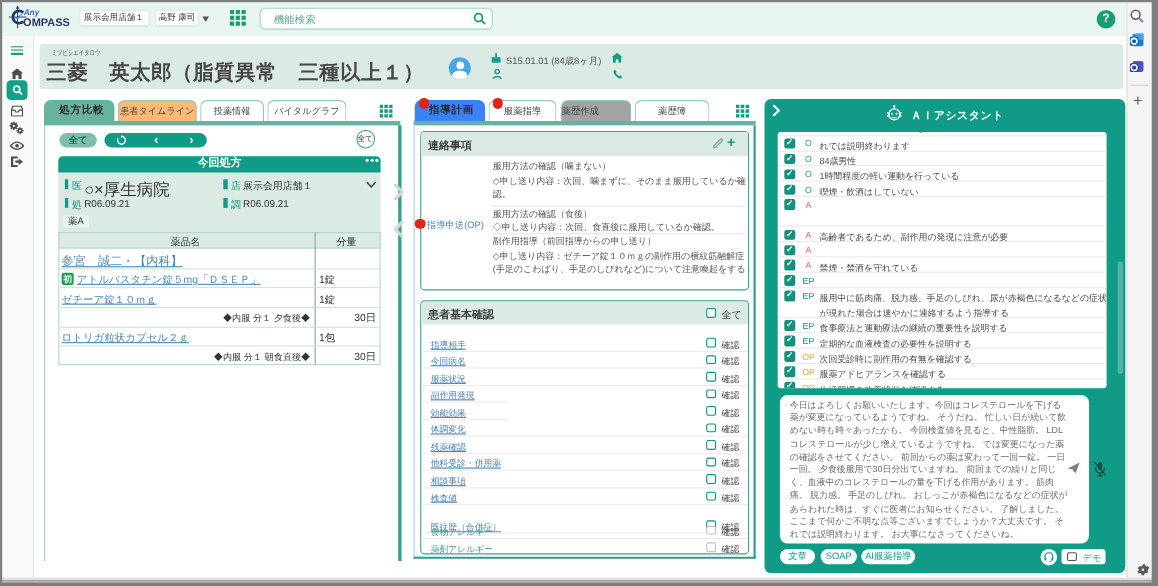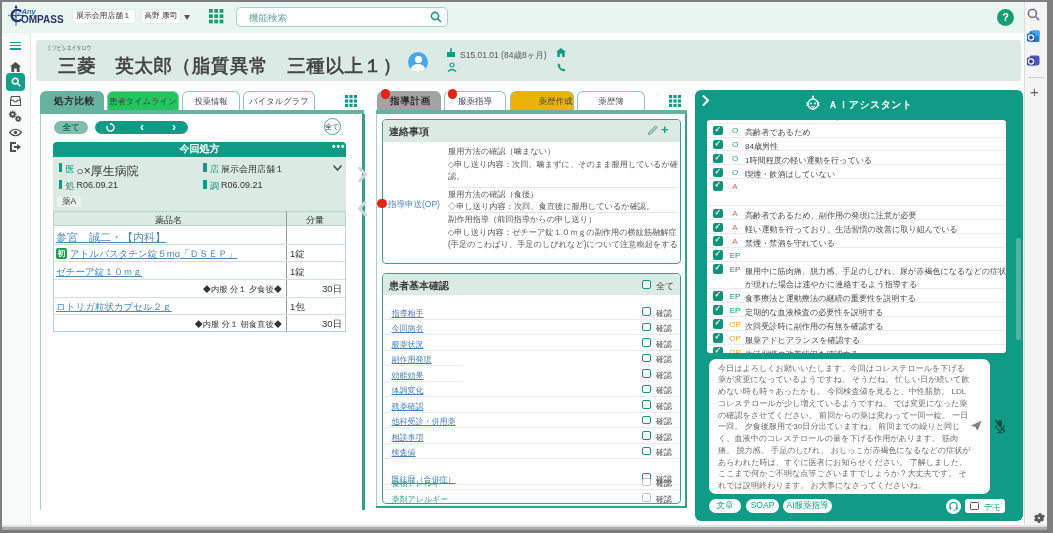--- a/index.html
+++ b/index.html
@@ -148,7 +148,7 @@
 
 <div class="abs" style="left:36px;top:40px;width:985px;height:41px;background:#dbeae4;border-radius:3px;"></div>
 <div class="abs" style="left:47px;top:44px;font-size:6.5px;color:#555;letter-spacing:0;transform:scaleX(0.74);transform-origin:0 0;">ミツビシエイタロウ</div>
-<div class="abs" style="left:58px;top:53px;font-size:18.5px;font-weight:700;color:#464646;letter-spacing:0.6px;">三菱　英太郎（脂質異常　三種以上１）</div>
+<div class="abs" style="left:42px;top:53px;font-size:18.5px;font-weight:700;color:#464646;letter-spacing:0.6px;">三菱　英太郎（脂質異常　三種以上１）</div>
 
 <div class="abs" style="left:408px;top:52px;width:20px;height:20px;border-radius:50%;background:#49a7e8;overflow:hidden;">
   <div style="position:absolute;left:6.5px;top:3.5px;width:7px;height:7px;border-radius:50%;background:#fff;"></div>

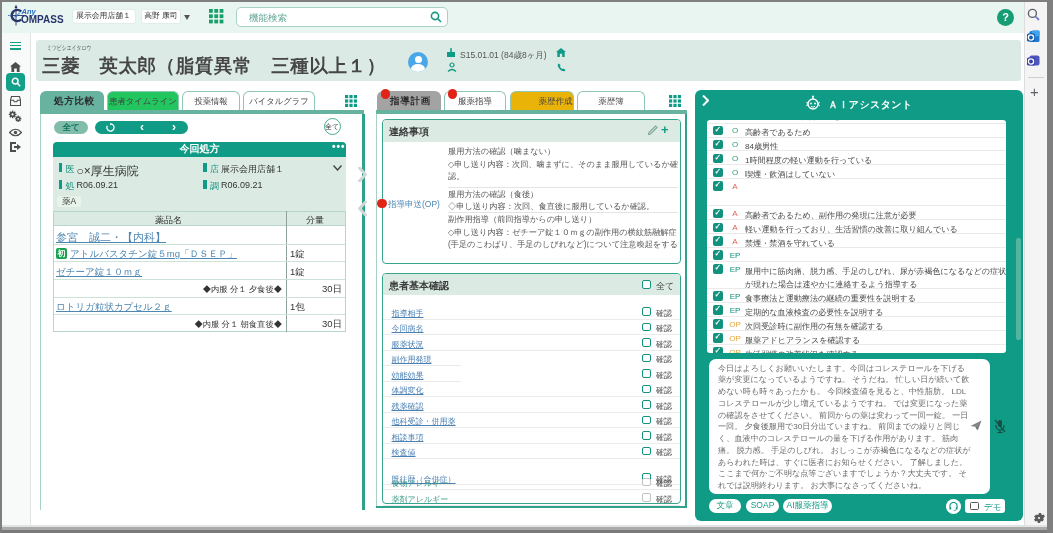--- a/index.html
+++ b/index.html
@@ -176,7 +176,7 @@
 </svg>
 
 <div class="abs" style="left:40px;top:90.5px;width:64px;height:20px;background:#68b3a0;border-radius:6px 6px 0 0;color:#2b2b2b;font-size:9.5px;font-weight:bold;text-align:center;line-height:20px;letter-spacing:0.8px;text-indent:5px;">処方比較</div>
-<div class="abs" style="left:107px;top:90.5px;width:72px;height:19.5px;background:#22c55e;border:1px solid #8ec7b6;border-bottom:none;border-radius:6px 6px 0 0;color:#444;font-size:8.3px;text-align:center;line-height:19px;">患者タイムライン</div>
+<div class="abs" style="left:107px;top:90.5px;width:72px;height:19.5px;background:#fdba74;border:1px solid #8ec7b6;border-bottom:none;border-radius:6px 6px 0 0;color:#444;font-size:8.3px;text-align:center;line-height:19px;">患者タイムライン</div>
 <div class="abs" style="left:182px;top:90.5px;width:58px;height:19.5px;background:#fff;border:1px solid #8ec7b6;border-bottom:none;border-radius:6px 6px 0 0;color:#444;font-size:8.3px;text-align:center;line-height:19px;">投薬情報</div>
 <div class="abs" style="left:243px;top:90.5px;width:72px;height:19.5px;background:#fff;border:1px solid #8ec7b6;border-bottom:none;border-radius:6px 6px 0 0;color:#444;font-size:8.3px;text-align:center;line-height:19px;">バイタルグラフ</div>
 <svg class="abs" style="left:345px;top:95px;" width="12" height="12" viewBox="0 0 12 12">

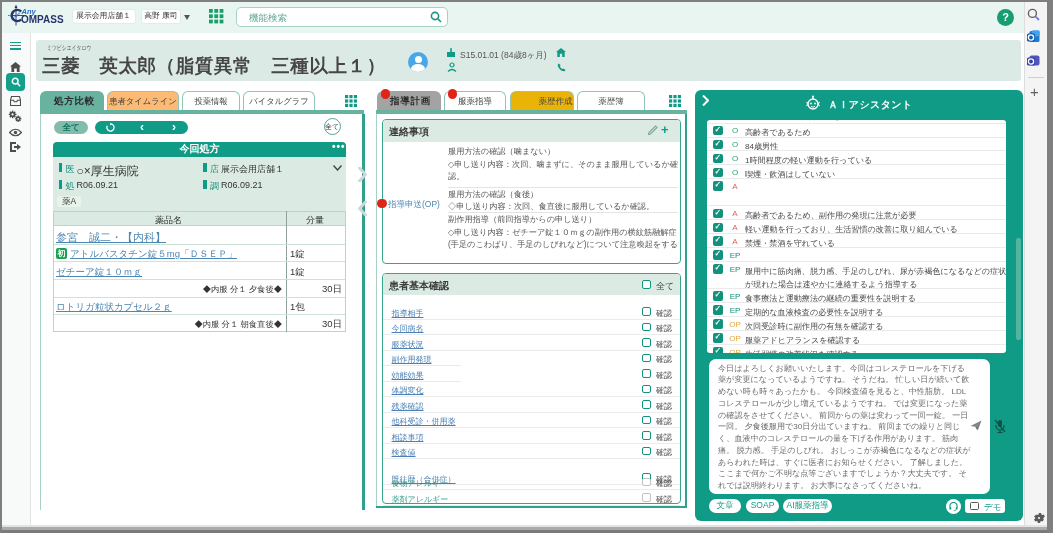--- a/index.html
+++ b/index.html
@@ -262,7 +262,7 @@
     <path d="M7.5 1 L1.5 7.5 L7.5 14" fill="none" stroke="#d4d7d8" stroke-width="3" stroke-linecap="round"></path>
   </svg>
 
-<div class="abs" style="left:376.5px;top:90.5px;width:64px;height:20px;background:#a3a3a3;border-radius:6px 6px 0 0;color:#2b2b2b;font-size:9.5px;font-weight:bold;text-align:center;line-height:20px;letter-spacing:0.8px;text-indent:4px;">指導計画</div>
+<div class="abs" style="left:376.5px;top:90.5px;width:64px;height:20px;background:#3b82f6;border-radius:6px 6px 0 0;color:#2b2b2b;font-size:9.5px;font-weight:bold;text-align:center;line-height:20px;letter-spacing:0.8px;text-indent:4px;">指導計画</div>
 <div class="abs" style="left:444px;top:90.5px;width:62px;height:19.5px;background:#fff;border:1px solid #8ec7b6;border-bottom:none;border-radius:6px 6px 0 0;color:#444;font-size:8.5px;text-align:center;line-height:19px;">服薬指導</div>
 <div class="abs" style="left:509.5px;top:90.5px;width:64px;height:19.5px;background:#eab308;border:1px solid #8ec7b6;border-bottom:none;border-radius:6px 6px 0 0;color:#444;font-size:8.5px;text-align:right;line-height:19px;">薬歴作成</div>
 <div class="abs" style="left:577px;top:90.5px;width:68px;height:19.5px;background:#fff;border:1px solid #8ec7b6;border-bottom:none;border-radius:6px 6px 0 0;color:#444;font-size:8.5px;text-align:center;line-height:19px;">薬歴簿</div>

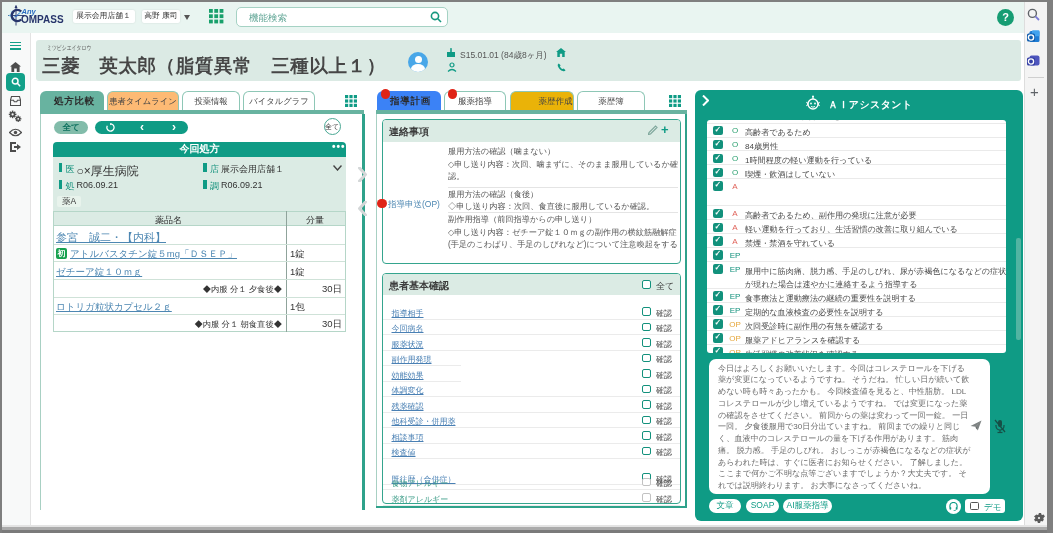--- a/index.html
+++ b/index.html
@@ -264,7 +264,7 @@
 
 <div class="abs" style="left:376.5px;top:90.5px;width:64px;height:20px;background:#3b82f6;border-radius:6px 6px 0 0;color:#2b2b2b;font-size:9.5px;font-weight:bold;text-align:center;line-height:20px;letter-spacing:0.8px;text-indent:4px;">指導計画</div>
 <div class="abs" style="left:444px;top:90.5px;width:62px;height:19.5px;background:#fff;border:1px solid #8ec7b6;border-bottom:none;border-radius:6px 6px 0 0;color:#444;font-size:8.5px;text-align:center;line-height:19px;">服薬指導</div>
-<div class="abs" style="left:509.5px;top:90.5px;width:64px;height:19.5px;background:#eab308;border:1px solid #8ec7b6;border-bottom:none;border-radius:6px 6px 0 0;color:#444;font-size:8.5px;text-align:right;line-height:19px;">薬歴作成</div>
+<div class="abs" style="left:509.5px;top:90.5px;width:64px;height:19.5px;background:#a3a3a3;border:1px solid #8ec7b6;border-bottom:none;border-radius:6px 6px 0 0;color:#444;font-size:8.5px;text-align:left;line-height:19px;">薬歴作成</div>
 <div class="abs" style="left:577px;top:90.5px;width:68px;height:19.5px;background:#fff;border:1px solid #8ec7b6;border-bottom:none;border-radius:6px 6px 0 0;color:#444;font-size:8.5px;text-align:center;line-height:19px;">薬歴簿</div>
 <svg class="abs" style="left:669px;top:95px;" width="12" height="12" viewBox="0 0 12 12">
   <g fill="#0f9b85">

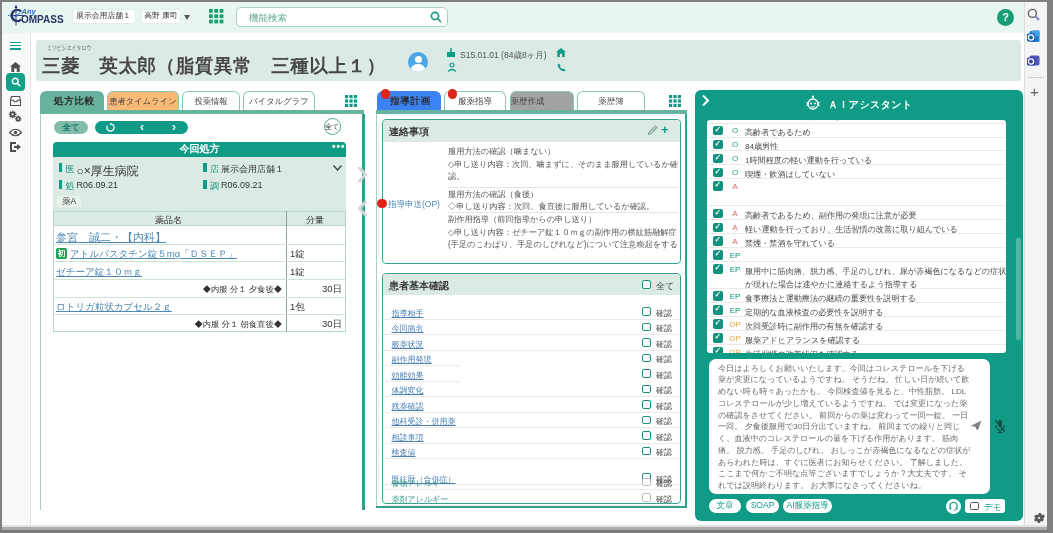--- a/index.html
+++ b/index.html
@@ -425,7 +425,7 @@
   <div class="airow" style="top:4.2px;height:13.9px;">
       <span class="acb"></span>
       <span class="alt o">O</span>
-      <span class="atxt">高齢者であるため</span>
+      <span class="atxt">れでは説明終わります</span>
     </div>
   <div class="airow" style="top:18.1px;height:13.9px;">
       <span class="acb"></span>

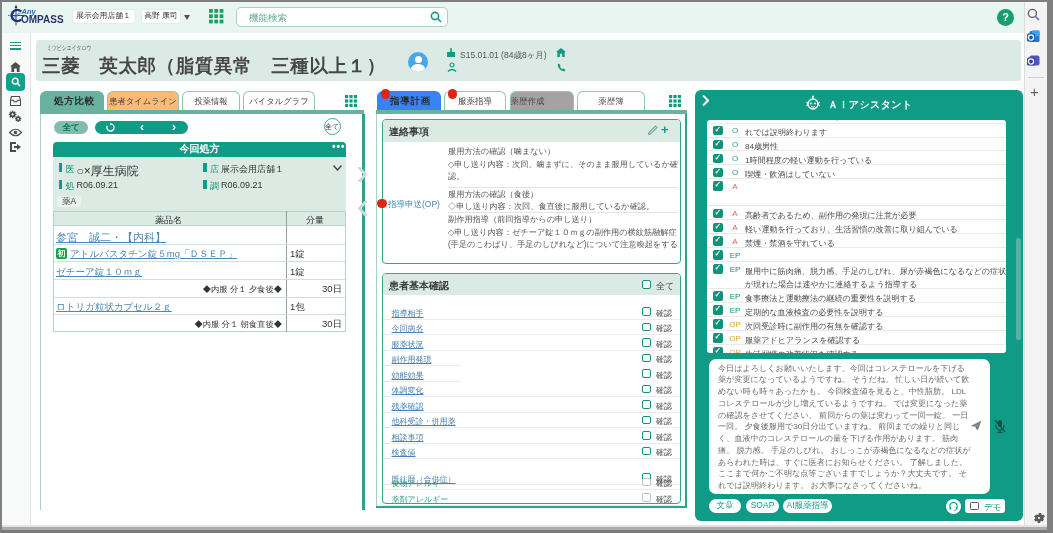--- a/index.html
+++ b/index.html
@@ -213,7 +213,7 @@
 
 <div class="abs" style="left:58.5px;top:162.5px;width:3.5px;height:9px;background:#0f9b85;"></div>
 <div class="abs" style="left:65.5px;top:162.5px;font-size:9px;color:#12917c;">医</div>
-<div class="abs" style="left:76.5px;top:162.5px;font-size:12px;color:#333;">○×厚生病院</div>
+<div class="abs" style="left:76.5px;top:162.5px;font-size:15px;color:#333;">○×厚生病院</div>
 <div class="abs" style="left:203px;top:162.5px;width:3.5px;height:9px;background:#0f9b85;"></div>
 <div class="abs" style="left:210px;top:162.5px;font-size:9px;color:#12917c;">店</div>
 <div class="abs" style="left:221px;top:162.5px;font-size:9px;color:#333;">展示会用店舗１</div>

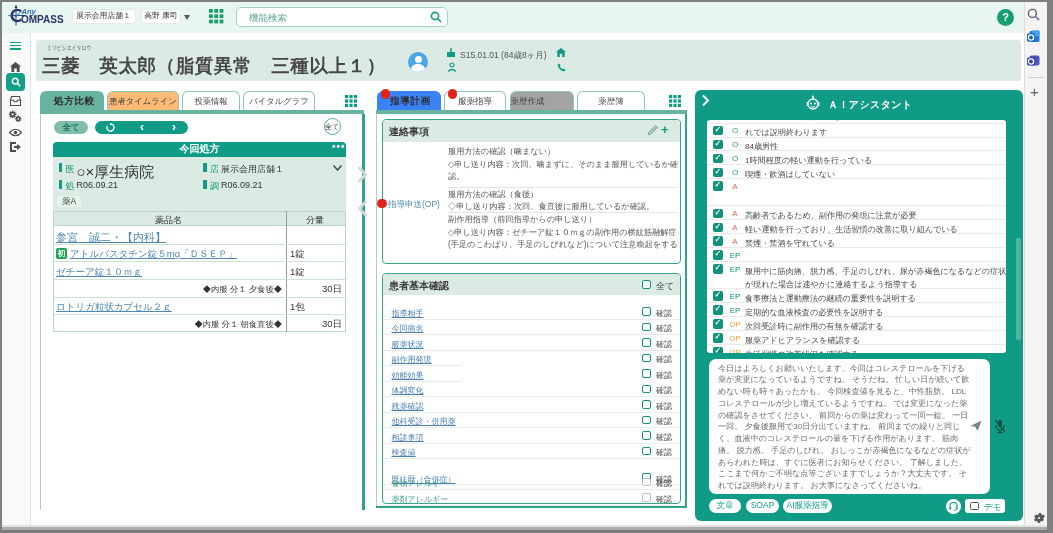--- a/index.html
+++ b/index.html
@@ -454,7 +454,6 @@
   <div class="airow" style="top:100.9px;height:13.9px;">
       <span class="acb"></span>
       <span class="alt a">A</span>
-      <span class="atxt">軽い運動を行っており、生活習慣の改善に取り組んでいる</span>
     </div>
   <div class="airow" style="top:114.8px;height:13.9px;">
       <span class="acb"></span>

